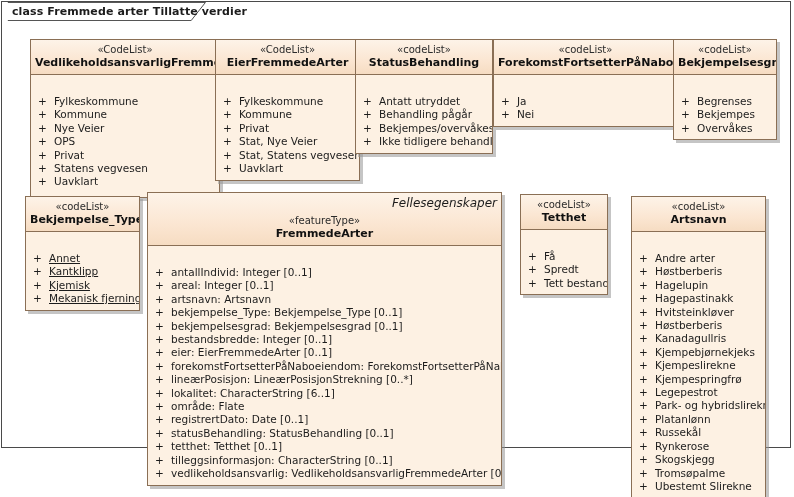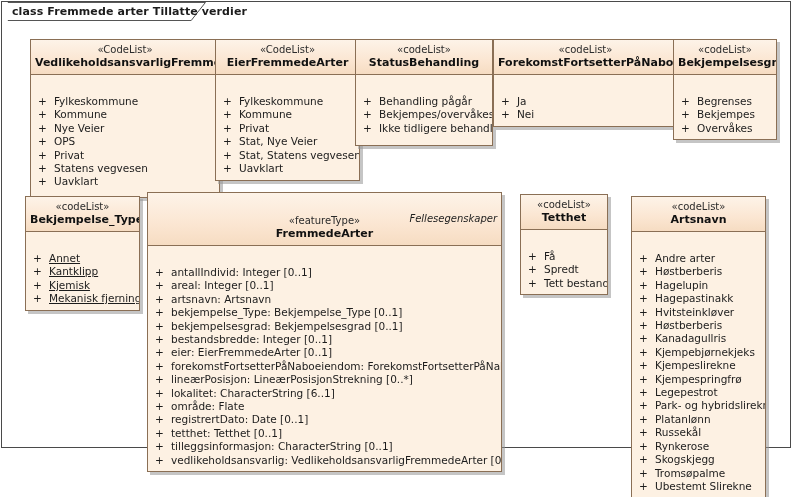--- a/index.html
+++ b/index.html
@@ -194,6 +194,7 @@
       <span class="cls-name">StatusBehandling</span>
     </div>
     <div class="uml-body">
+      <span class="attr"><span class="vis">+</span><span>Antatt utryddet</span></span>
       <span class="attr"><span class="vis">+</span><span>Behandling pågår</span></span>
       <span class="attr"><span class="vis">+</span><span>Bekjempes/overvåkes</span></span>
       <span class="attr"><span class="vis">+</span><span>Ikke tidligere behandlet</span></span>

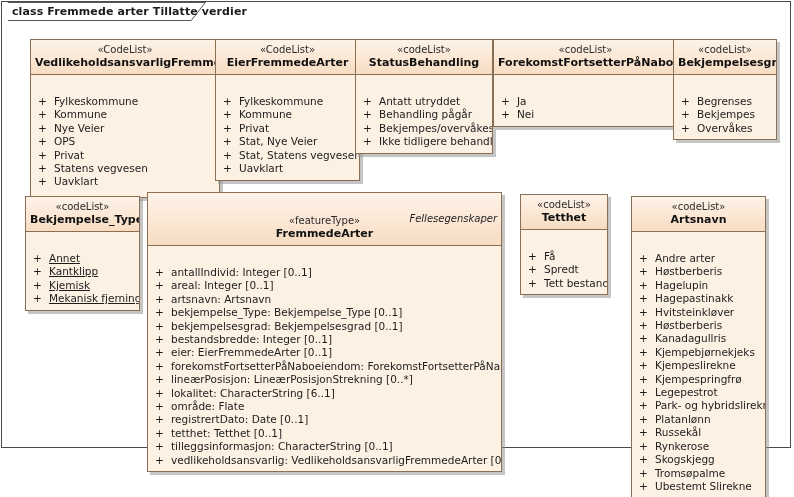--- a/index.html
+++ b/index.html
@@ -138,8 +138,8 @@
   .pkg-note {
     position: absolute;
     right: 4px;
-    top: 20px;
-    font-size: 10px;
+    top: 3px;
+    font-size: 12px;
     font-style: italic;
     color: #1c1c1c;
     white-space: nowrap;

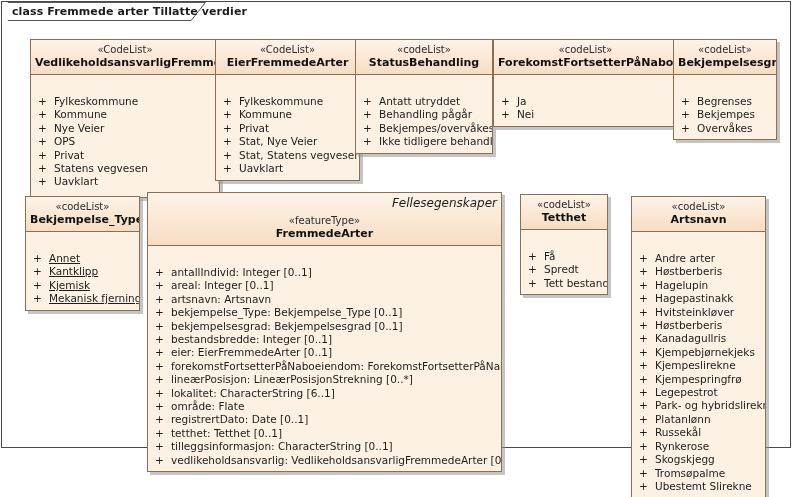--- a/index.html
+++ b/index.html
@@ -256,6 +256,7 @@
       <span class="attr"><span class="vis">+</span><span>lokalitet: CharacterString [6..1]</span></span>
       <span class="attr"><span class="vis">+</span><span>område: Flate</span></span>
       <span class="attr"><span class="vis">+</span><span>registrertDato: Date [0..1]</span></span>
+      <span class="attr"><span class="vis">+</span><span>statusBehandling: StatusBehandling [0..1]</span></span>
       <span class="attr"><span class="vis">+</span><span>tetthet: Tetthet [0..1]</span></span>
       <span class="attr"><span class="vis">+</span><span>tilleggsinformasjon: CharacterString [0..1]</span></span>
       <span class="attr"><span class="vis">+</span><span>vedlikeholdsansvarlig: VedlikeholdsansvarligFremmedeArter [0..1]</span></span>

